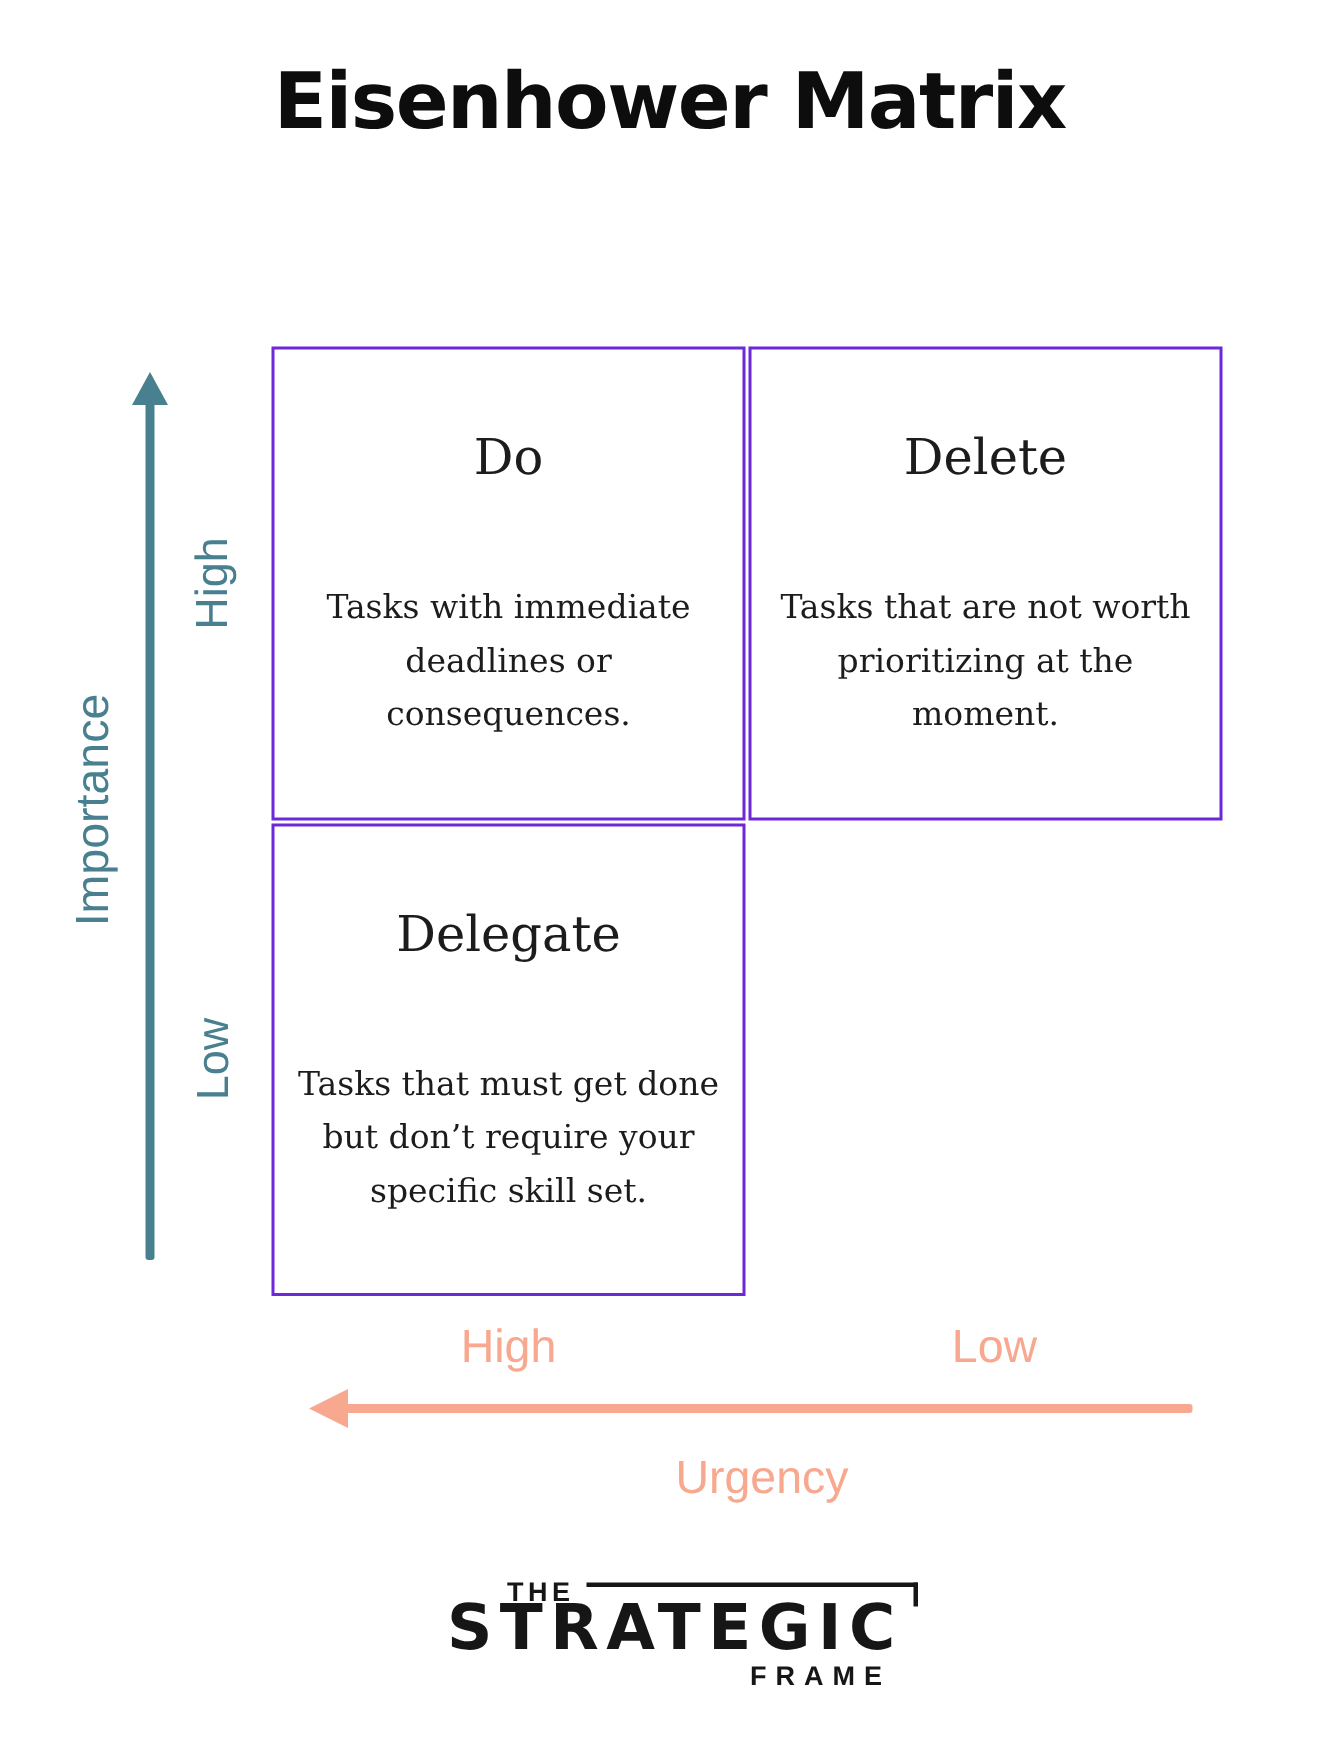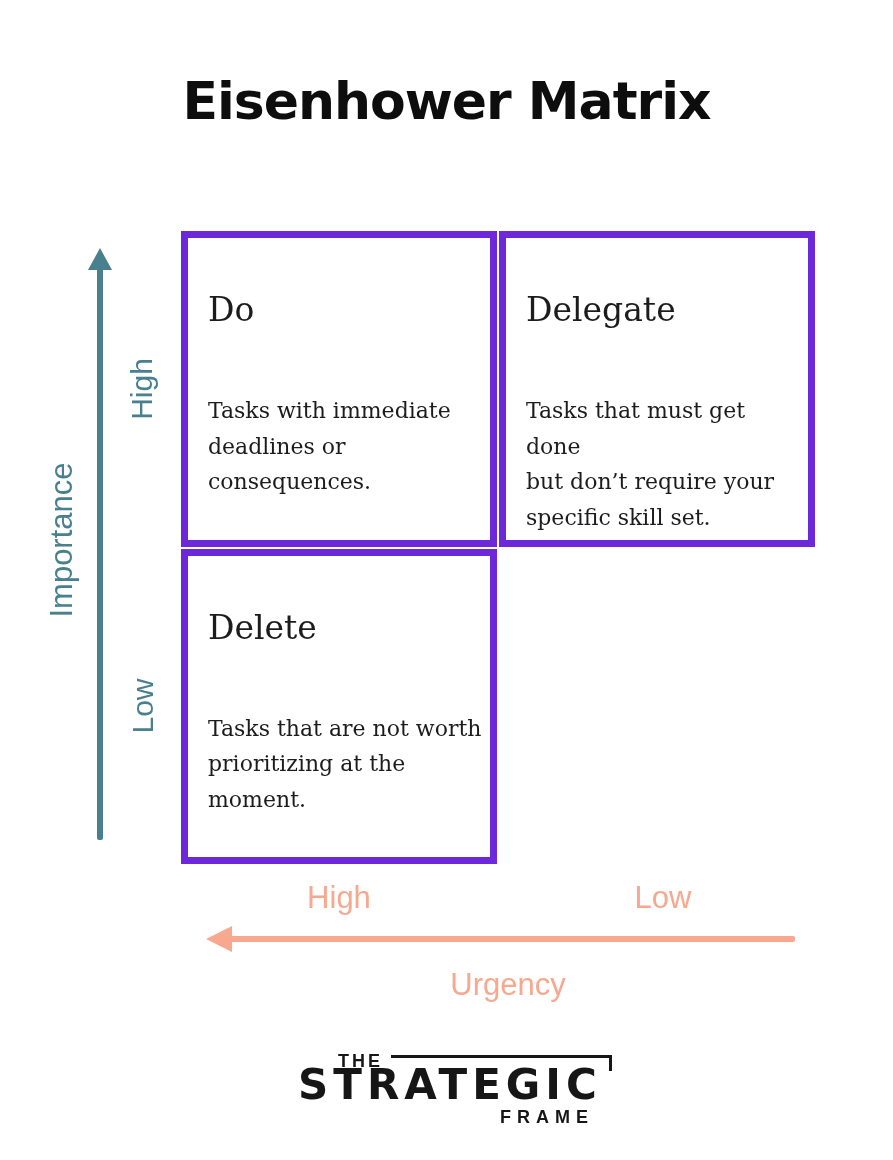--- a/index.html
+++ b/index.html
@@ -22,7 +22,6 @@
     font-size: 52px;
     letter-spacing: -1px;
     color: #0d0d0d;
-    margin-top: 33px;
   }
 
   

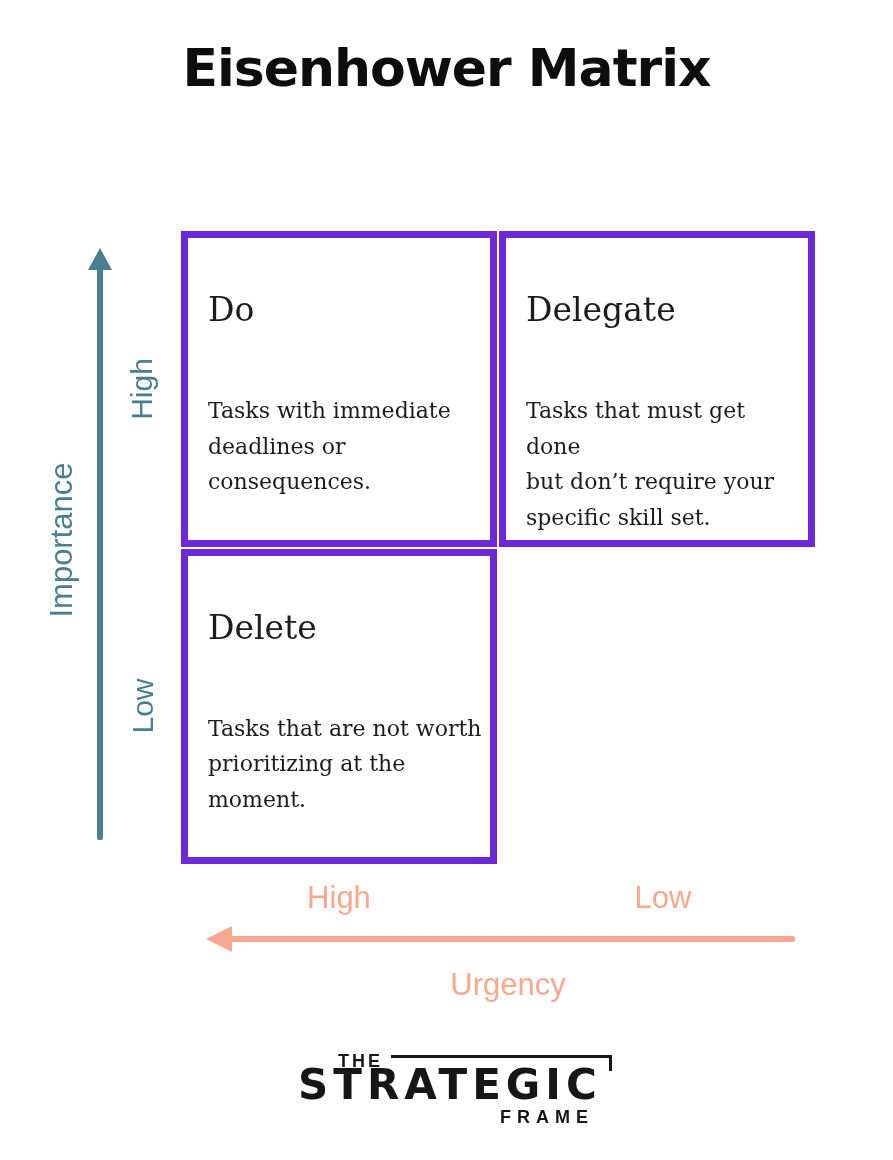--- a/index.html
+++ b/index.html
@@ -36,11 +36,11 @@
     box-sizing: border-box;
   }
   .cell {
-    border: 7px solid #6d28d9;
+    border: 2px solid #6d28d9;
     background: #ffffff;
     box-sizing: border-box;
-    text-align: left;
-    padding: 52px 6px 0 20px;
+    text-align: center;
+    padding: 52px 6px 0 6px;
   }
   .cell h2 {
     margin: 0;

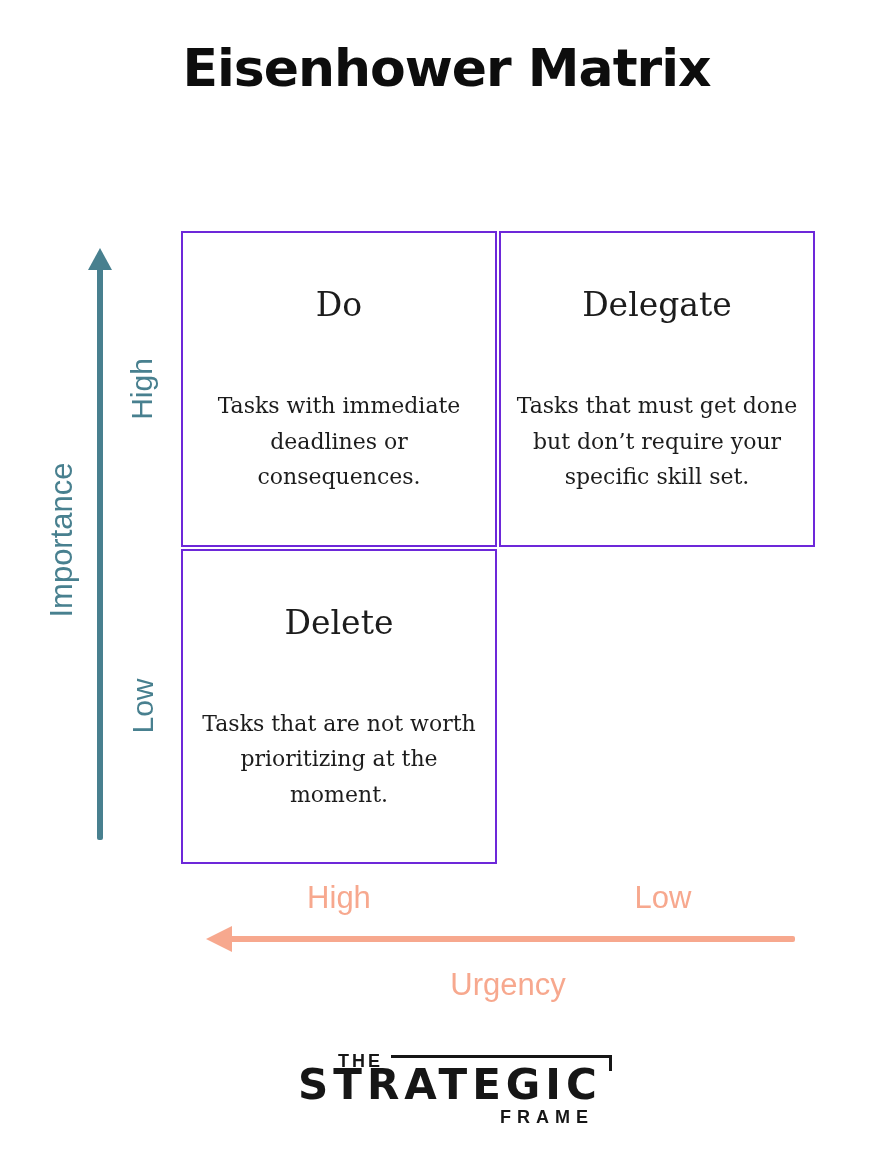--- a/index.html
+++ b/index.html
@@ -180,16 +180,16 @@
 consequences.</p>
     </div>
     <div class="cell">
+      <h2>Delete</h2>
+      <p>Tasks that are not worth
+prioritizing at the
+moment.</p>
+    </div>
+    <div class="cell">
       <h2>Delegate</h2>
       <p>Tasks that must get done
 but don’t require your
 specific skill set.</p>
-    </div>
-    <div class="cell">
-      <h2>Delete</h2>
-      <p>Tasks that are not worth
-prioritizing at the
-moment.</p>
     </div>
   </div>
 

